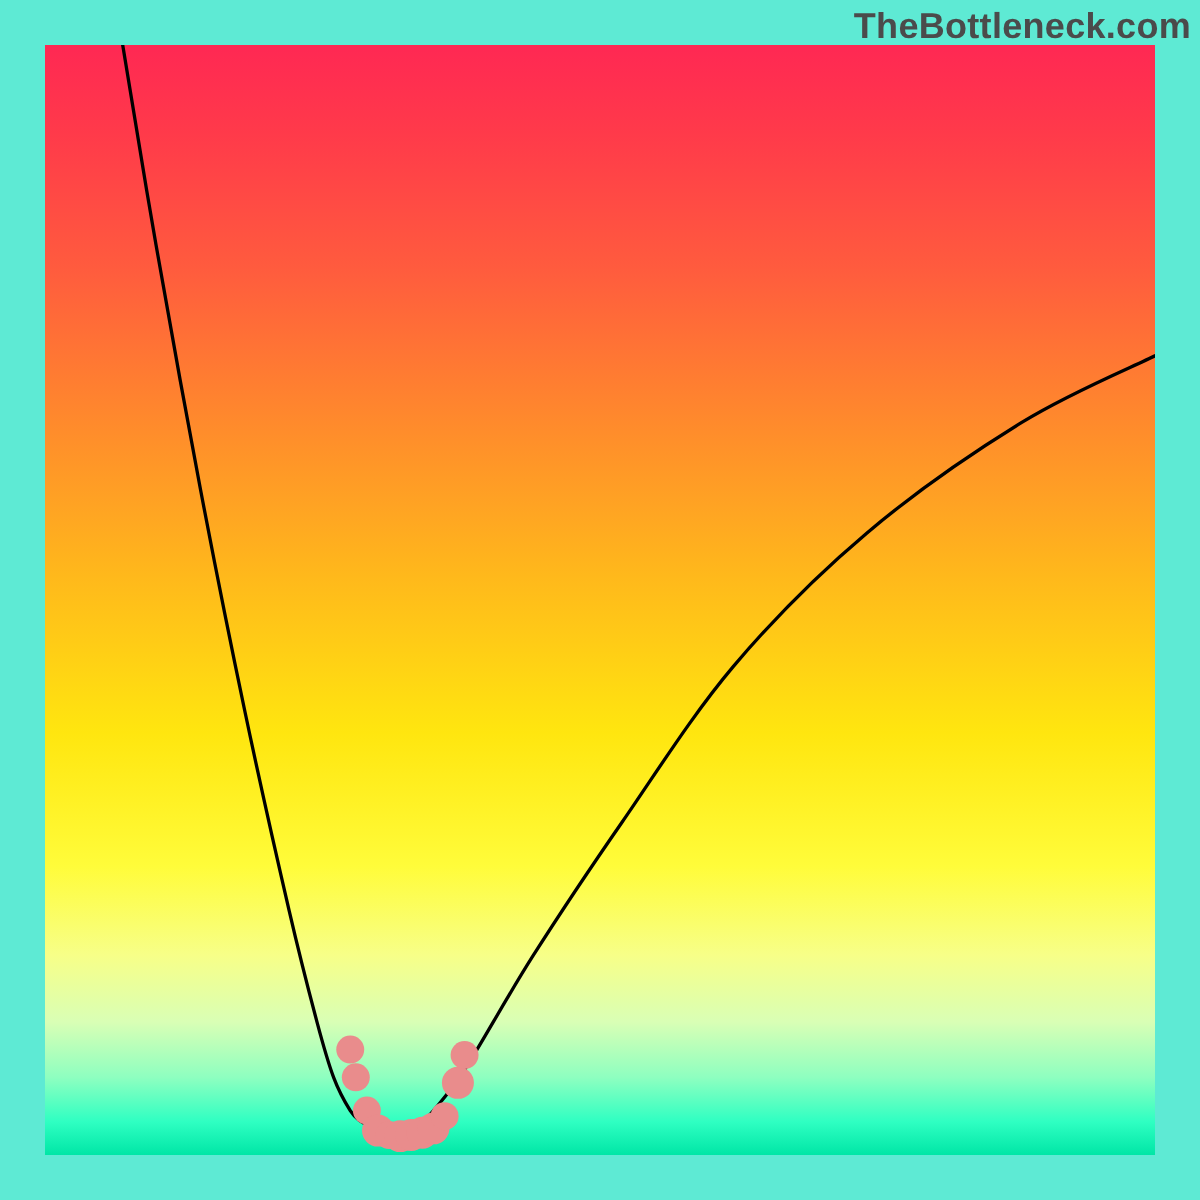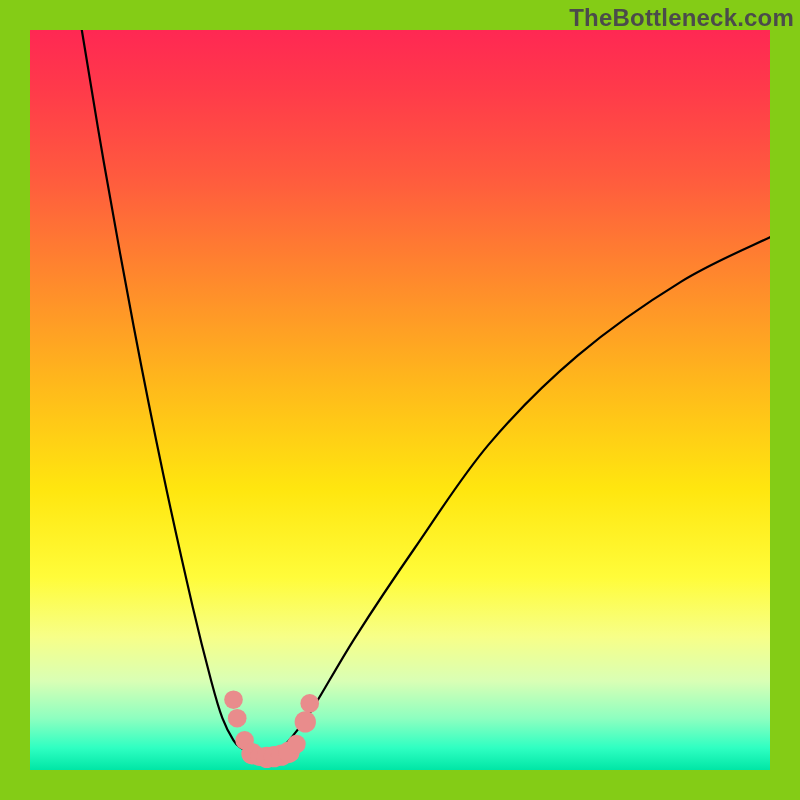--- a/index.html
+++ b/index.html
@@ -15,7 +15,7 @@
     position: relative;
     width: 800px;
     height: 800px;
-    background: #84cc16;
+    background: #5eead4;
   }
   .plot-area {
     position: absolute;

